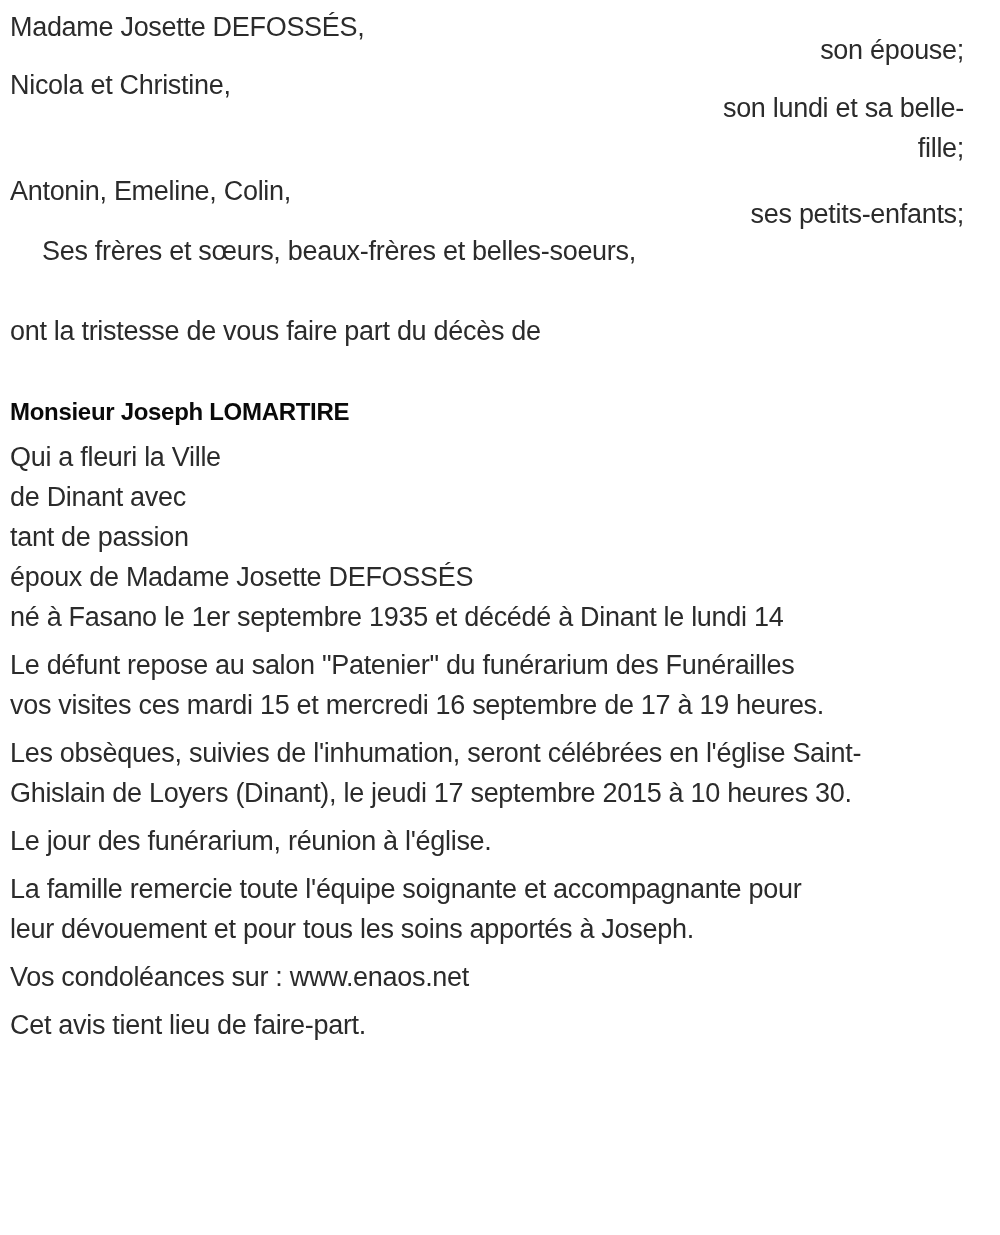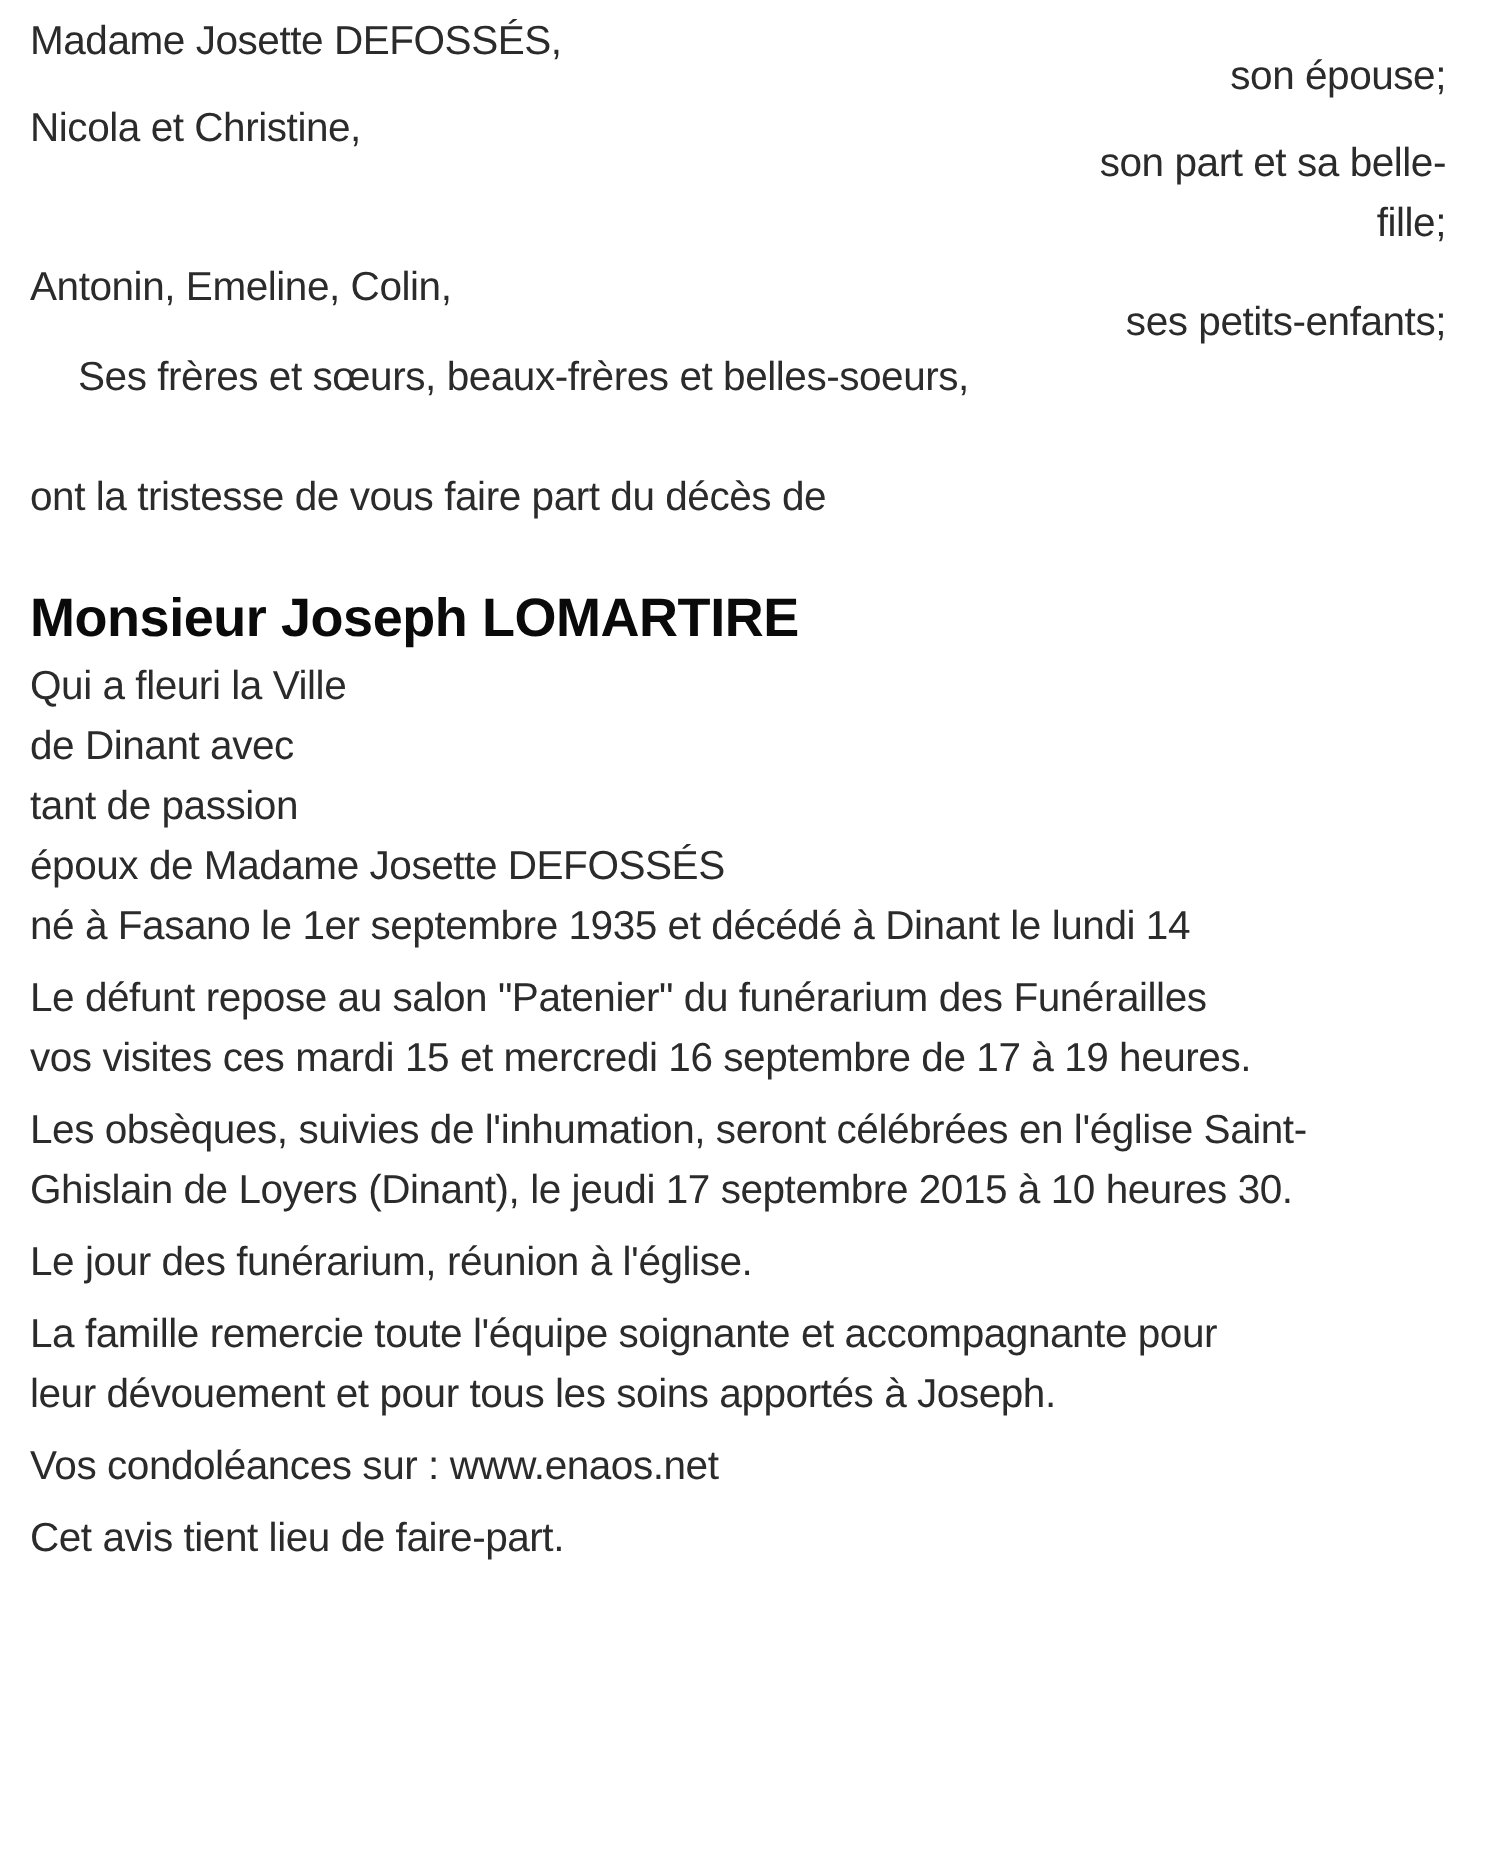--- a/index.html
+++ b/index.html
@@ -18,7 +18,7 @@
     box-sizing: border-box;
     width: 974px;
     min-height: 1235px;
-    padding: 7px 10px 20px 20px;
+    padding: 7px 10px 20px 10px;
     background: #ffffff;
   }
   

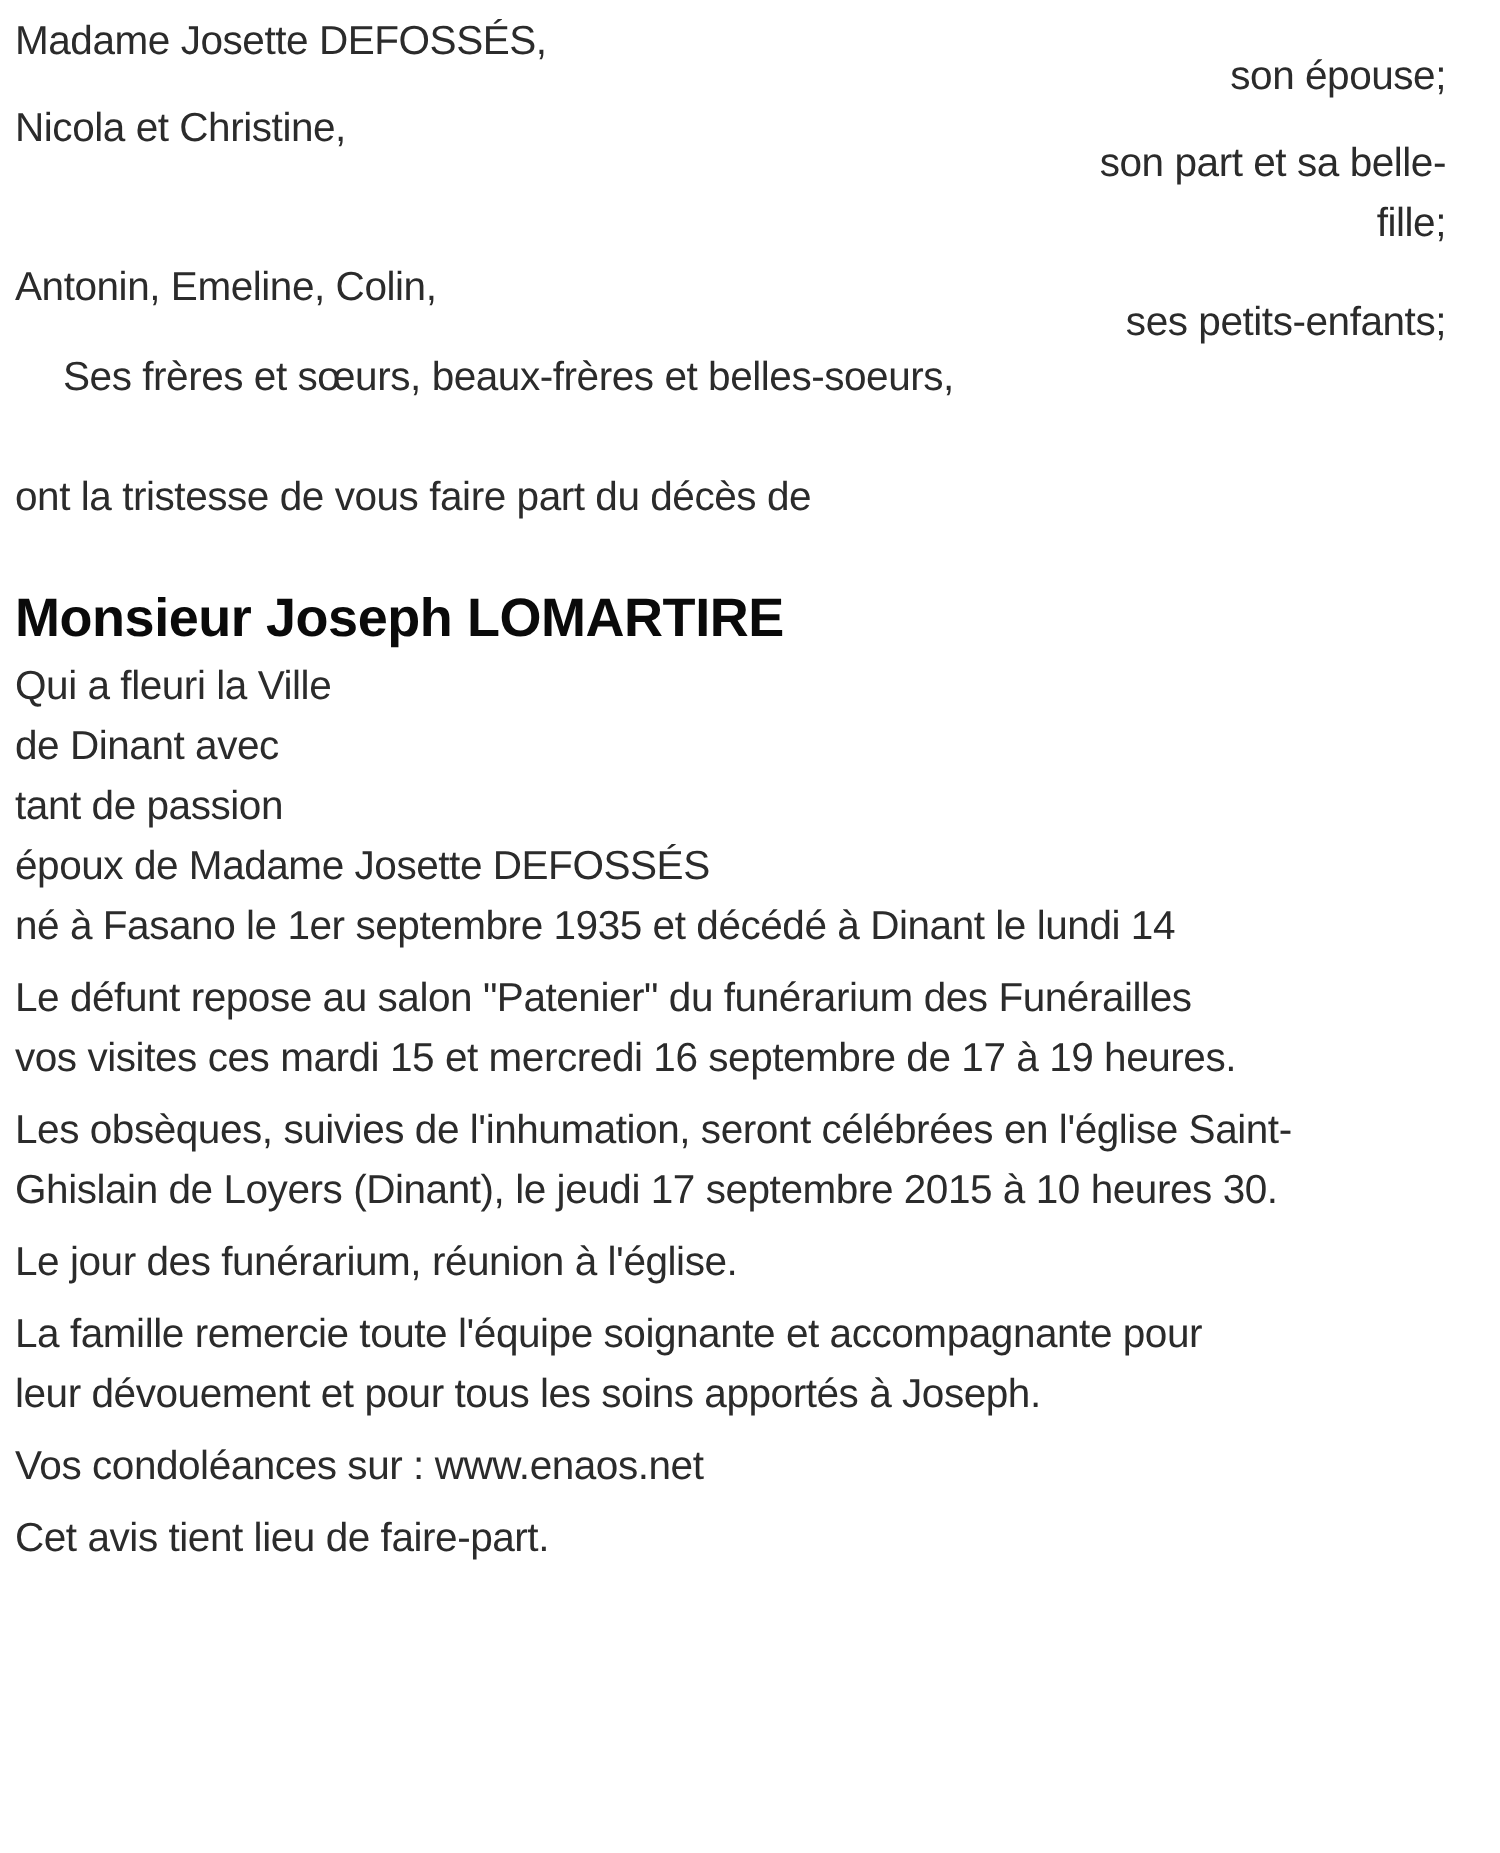--- a/index.html
+++ b/index.html
@@ -74,7 +74,7 @@
     </div>
     <div class="entry entry-2">
       <div class="name">Nicola et Christine,</div>
-      <div class="role">son part et sa belle-fille;</div>
+      <div class="role">son lundi et sa belle-fille;</div>
     </div>
     <div class="entry entry-3">
       <div class="name">Antonin, Emeline, Colin,</div>

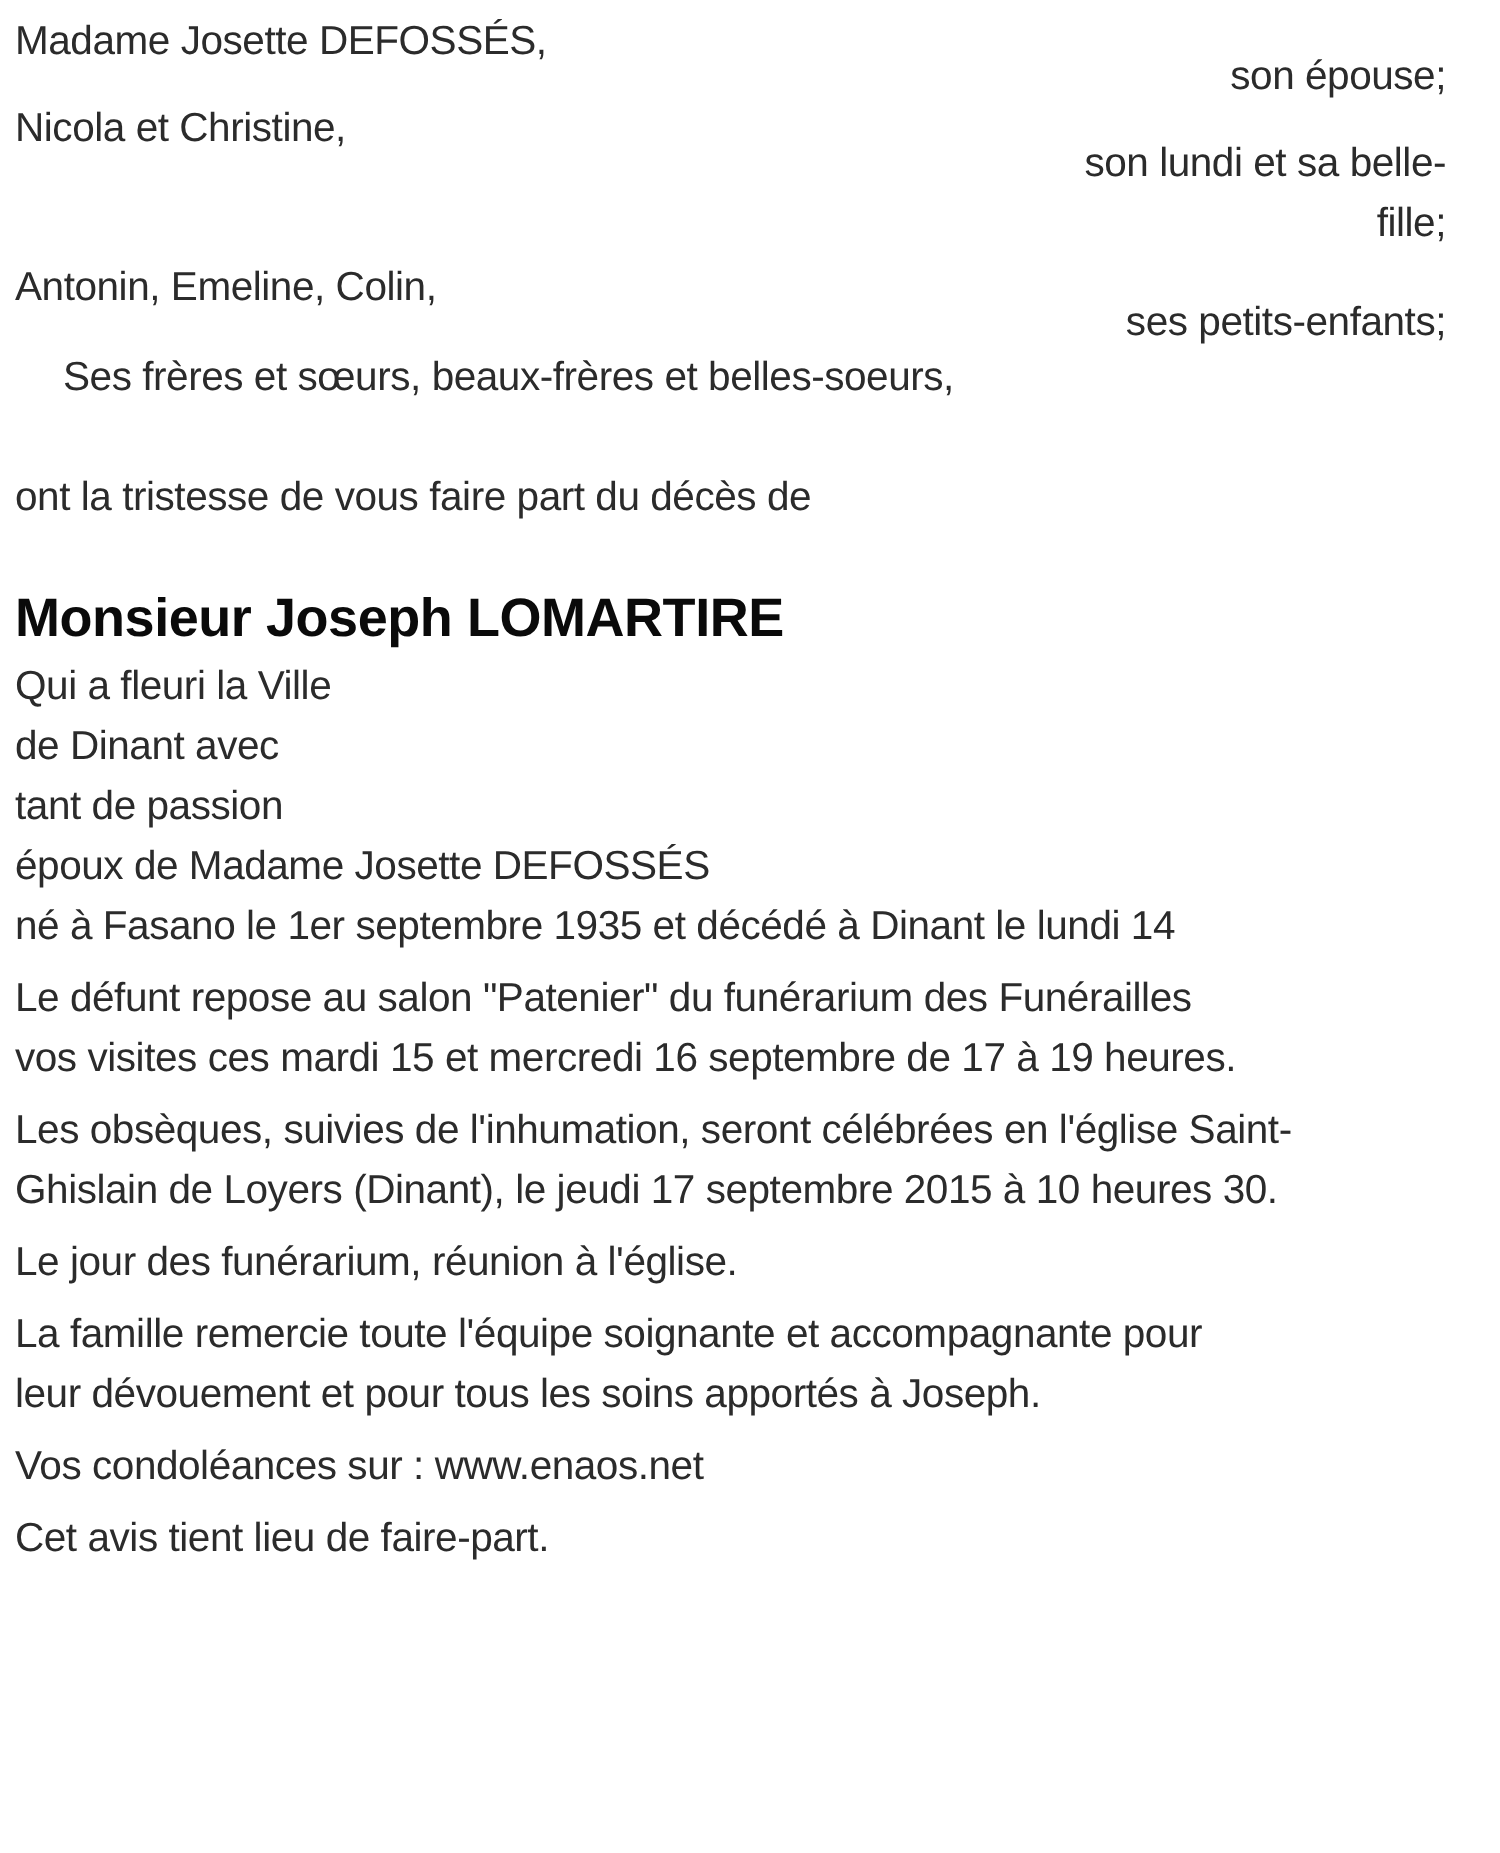--- a/index.html
+++ b/index.html
@@ -48,7 +48,7 @@
 
   h1.deceased {
     margin: 0;
-    font-size: 36px;
+    font-size: 24px;
     line-height: 50px;
     font-weight: 700;
     letter-spacing: -0.3px;

